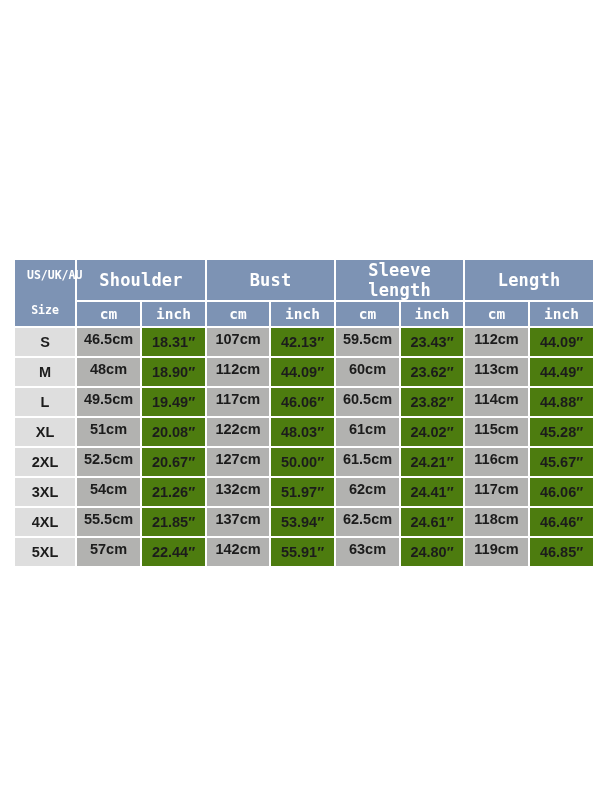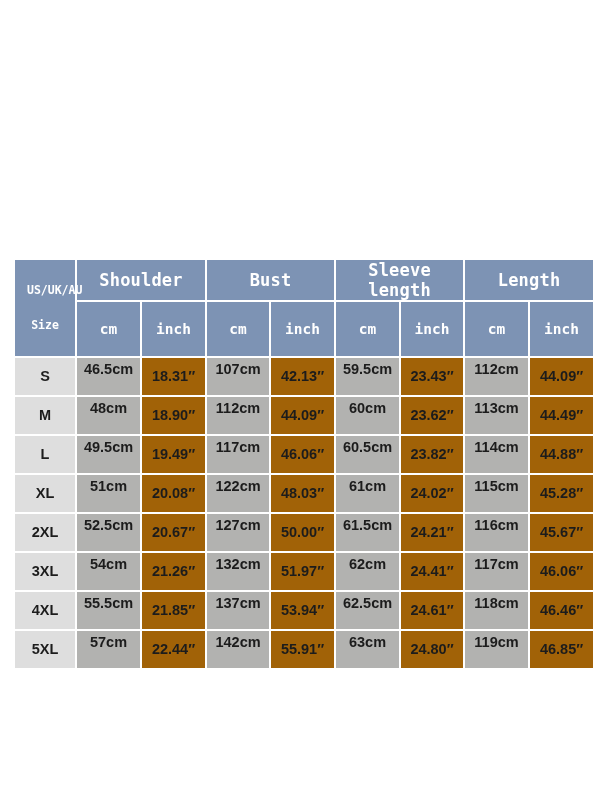--- a/index.html
+++ b/index.html
@@ -51,7 +51,7 @@
     font-size: 16.5px;
   }
   .hdr-sub {
-    height: 54px;
+    height: 24px;
     font-family: "DejaVu Sans Mono", monospace;
     font-size: 14.5px;
   }

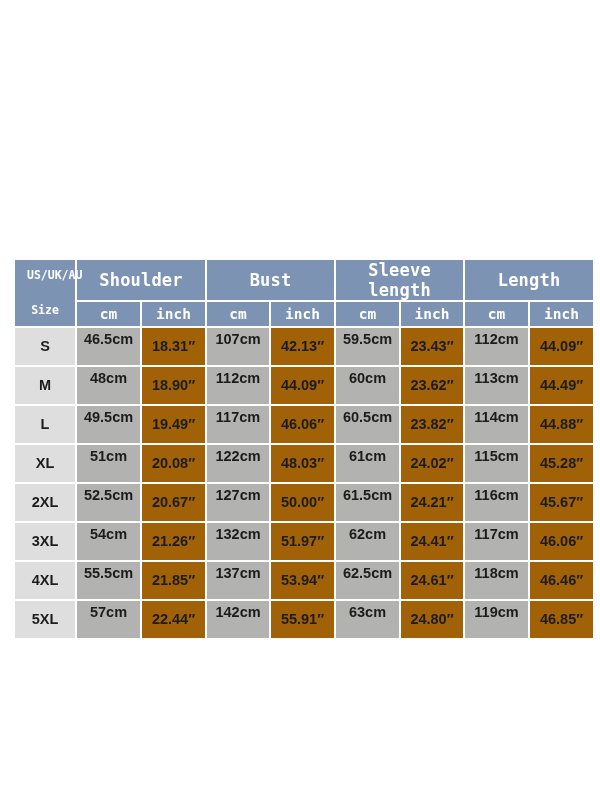--- a/index.html
+++ b/index.html
@@ -83,7 +83,7 @@
   .chip {
     display: block;
     background: #b2b2b0;
-    height: 37px;
+    height: 28px;
     line-height: 23px;
   }
   .c-inch span, .c-size span {

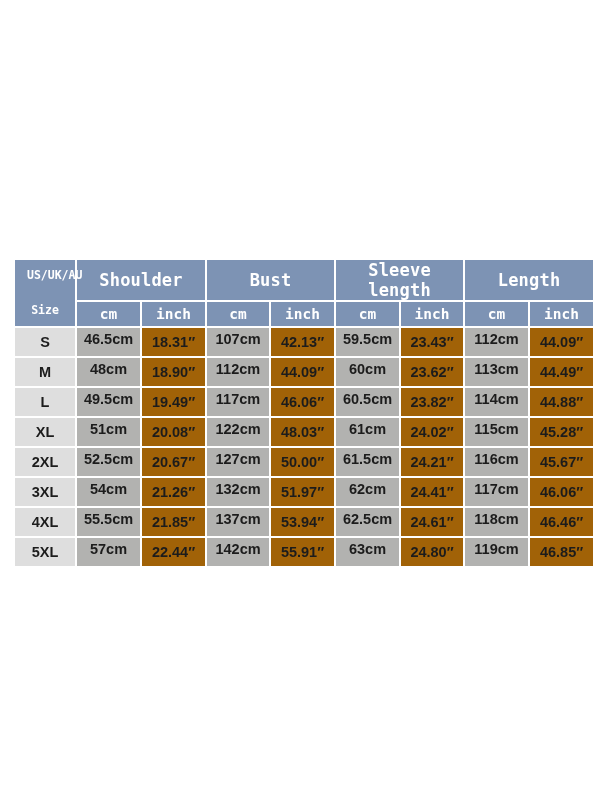--- a/index.html
+++ b/index.html
@@ -78,7 +78,7 @@
     padding: 0 5px;
   }
   .c-inch {
-    background: #a16207;
+    background: #4d7c0f;
   }
   .chip {
     display: block;

